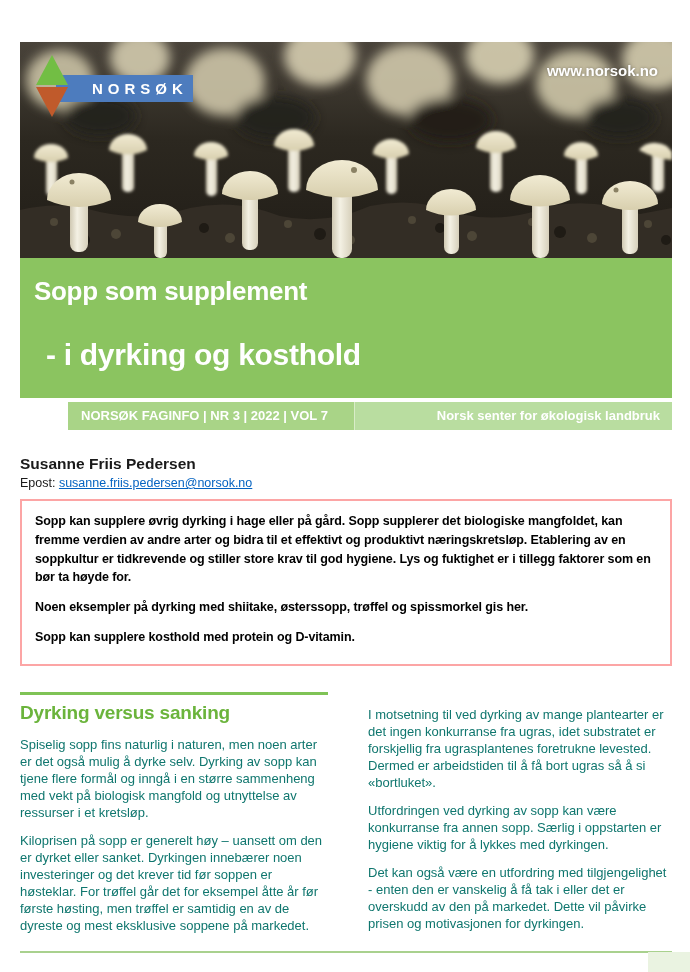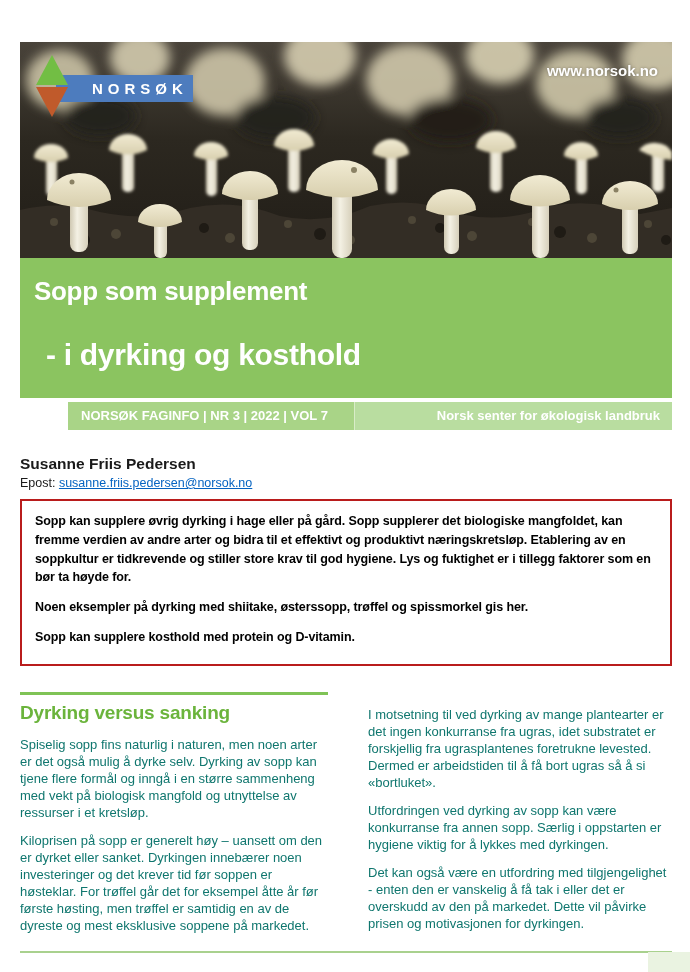--- a/index.html
+++ b/index.html
@@ -64,7 +64,7 @@
   .author-mail { font-size:12.5px; margin-top:3px; color:#1a1a1a; }
   .author-mail a { color:var(--link-blue); }
   .summary-box {
-    margin-top:9px; border:2px solid #b91c1c; padding:11px 13px 6px 13px;
+    margin-top:9px; border:2px solid #fca5a5; padding:11px 13px 6px 13px;
     width:652px;
   }
   .summary-box p {

